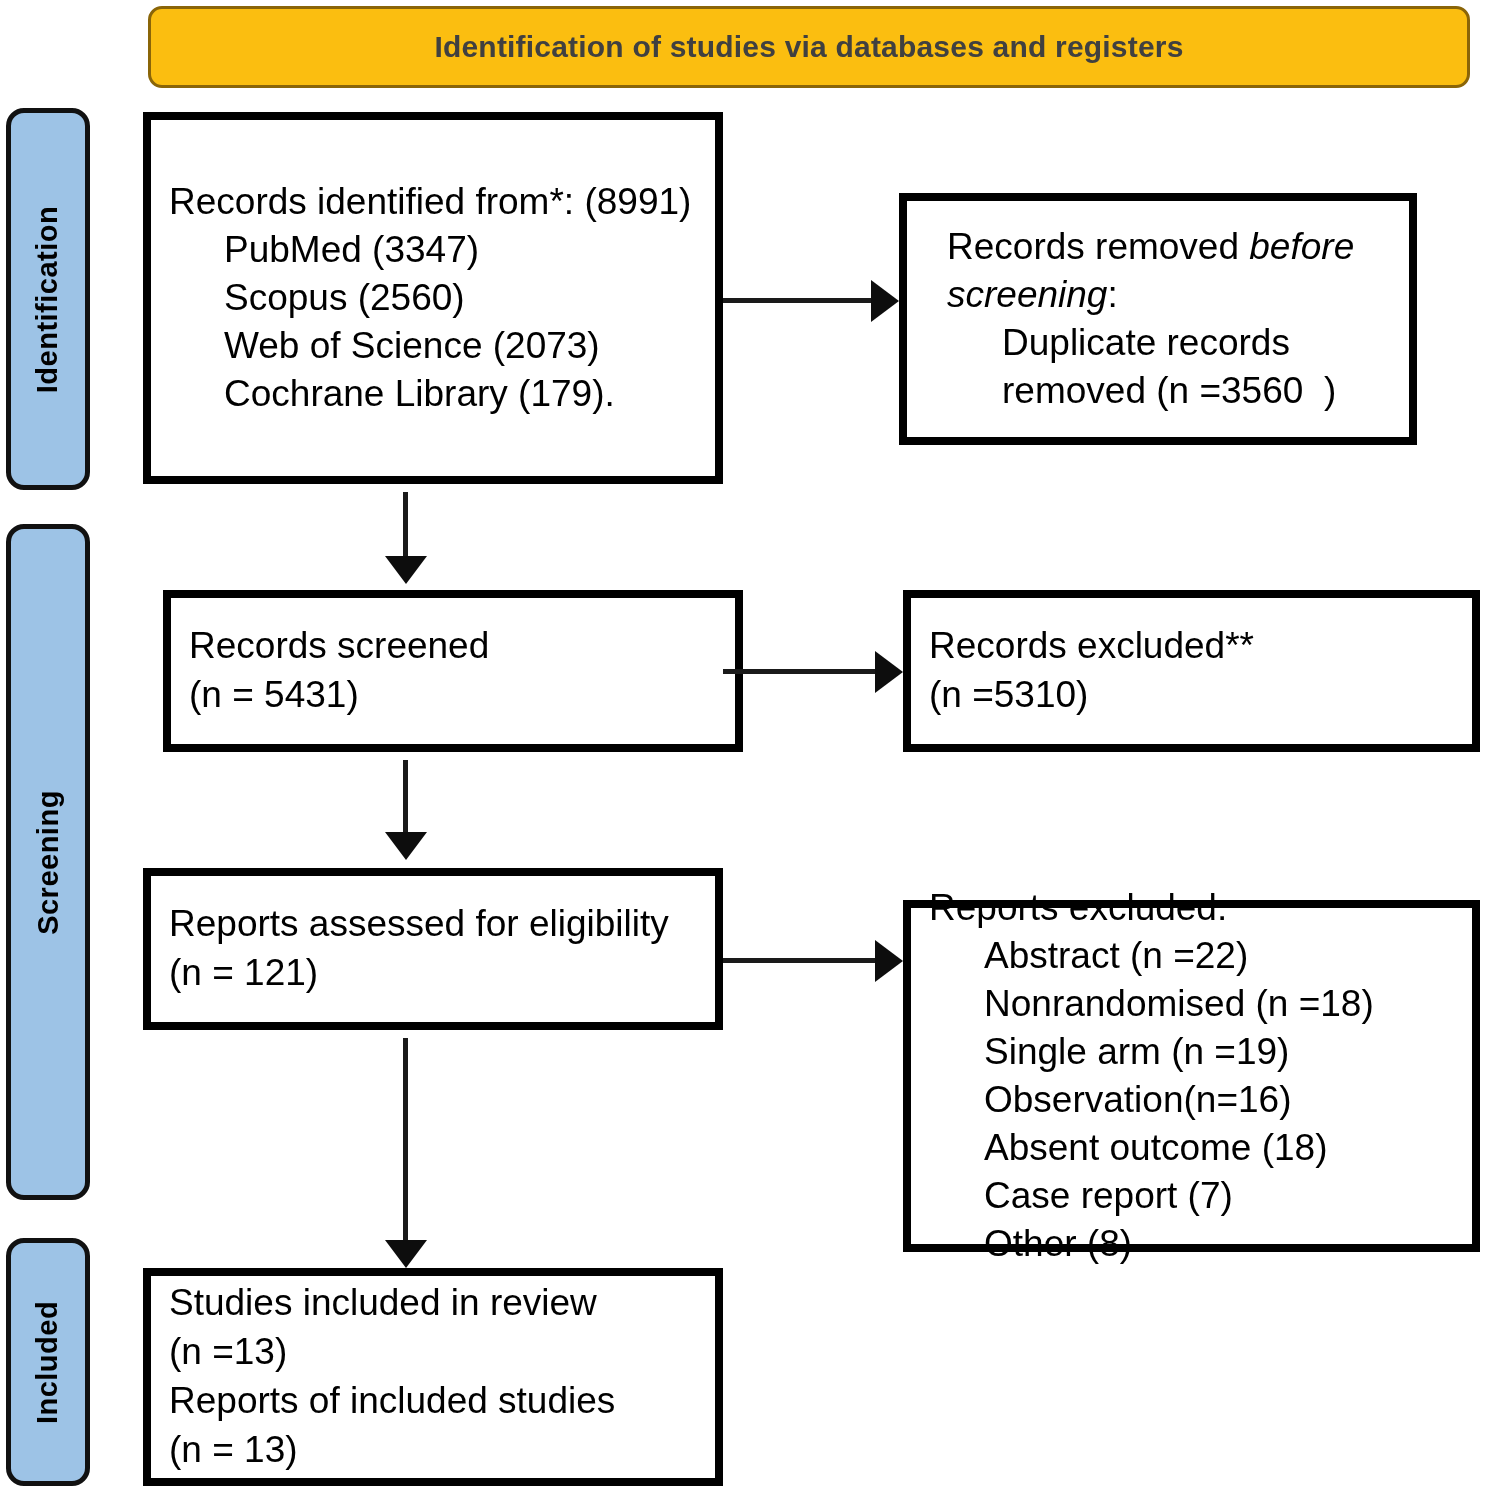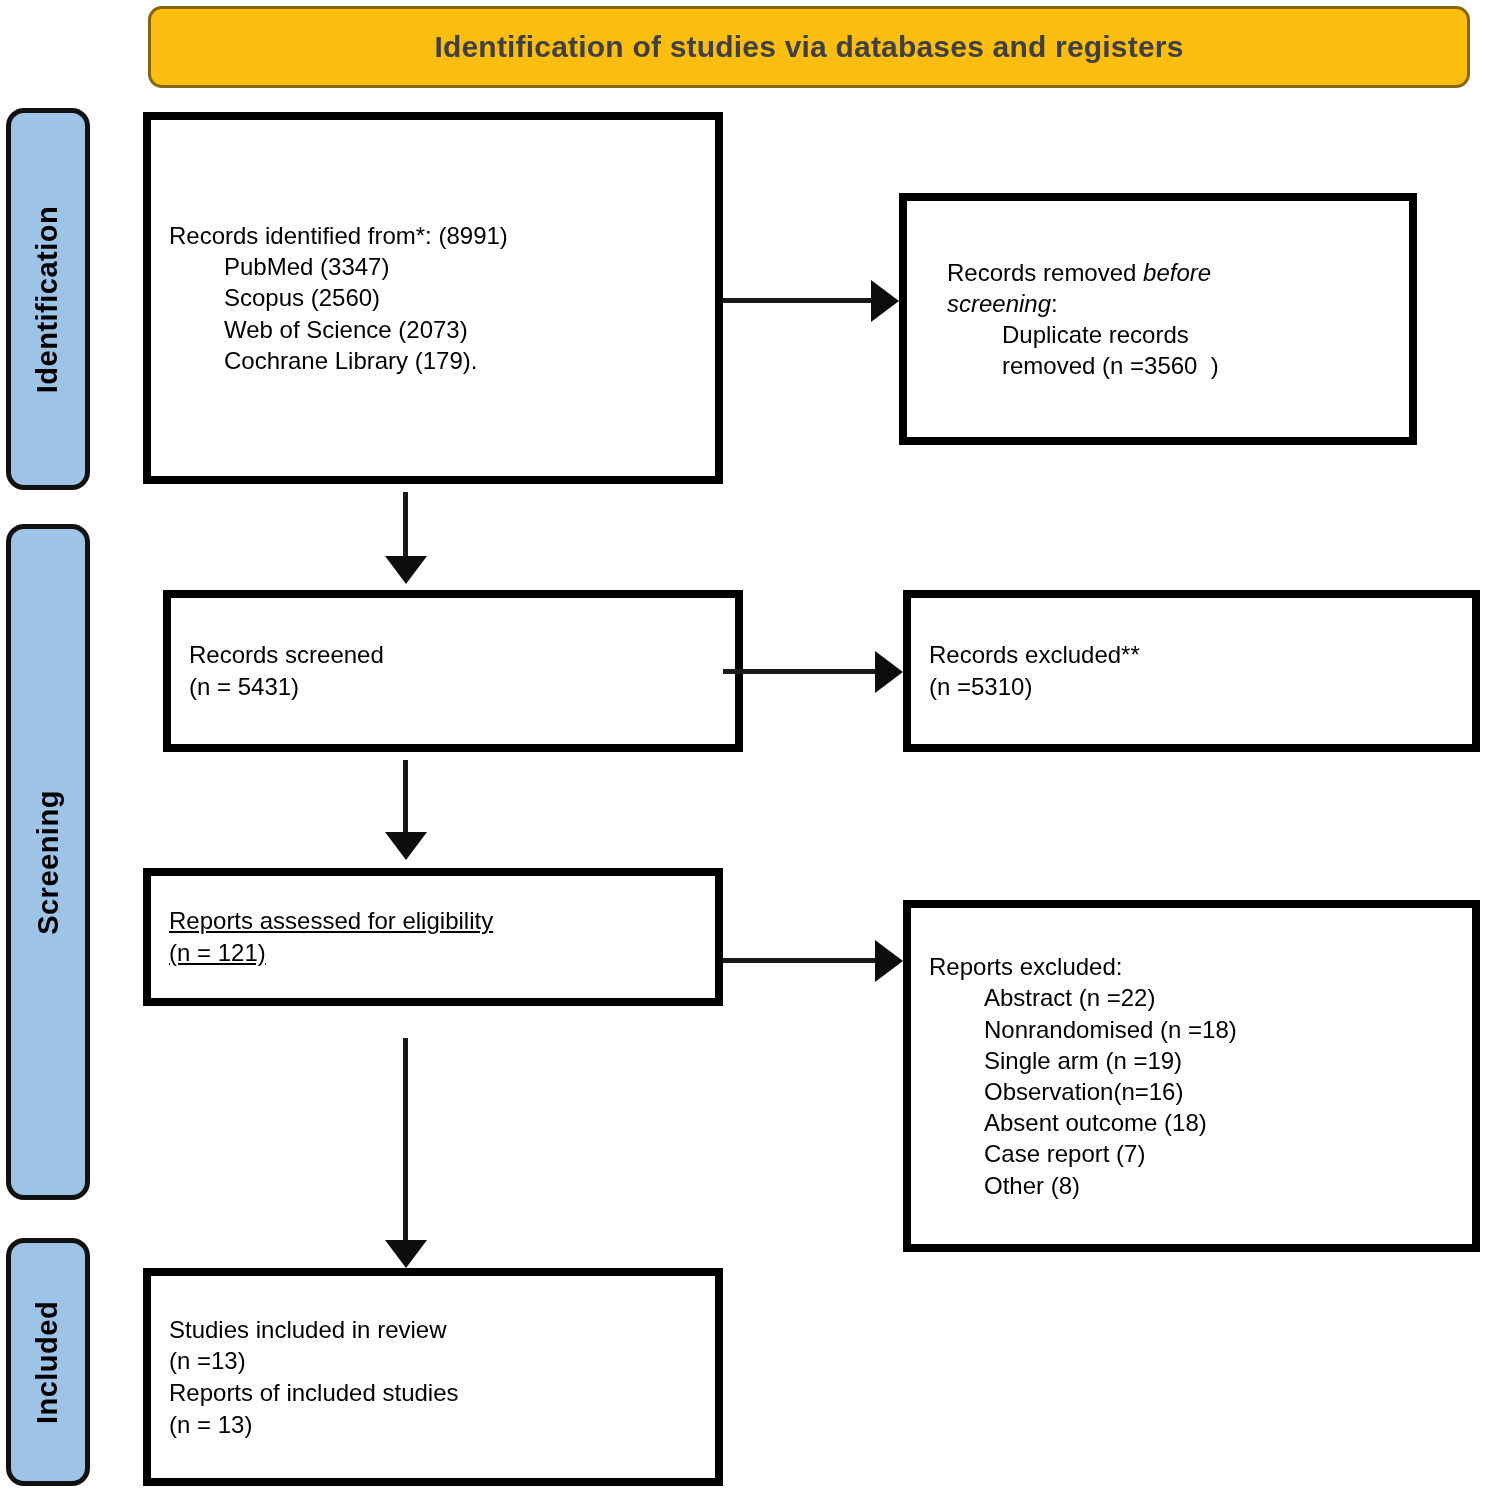--- a/index.html
+++ b/index.html
@@ -80,7 +80,7 @@
     padding: 0 18px;
   }
   .fline {
-    font-size: 24px;
+    font-size: 37px;
     line-height: 1.30;
     color: #000000;
     white-space: pre;

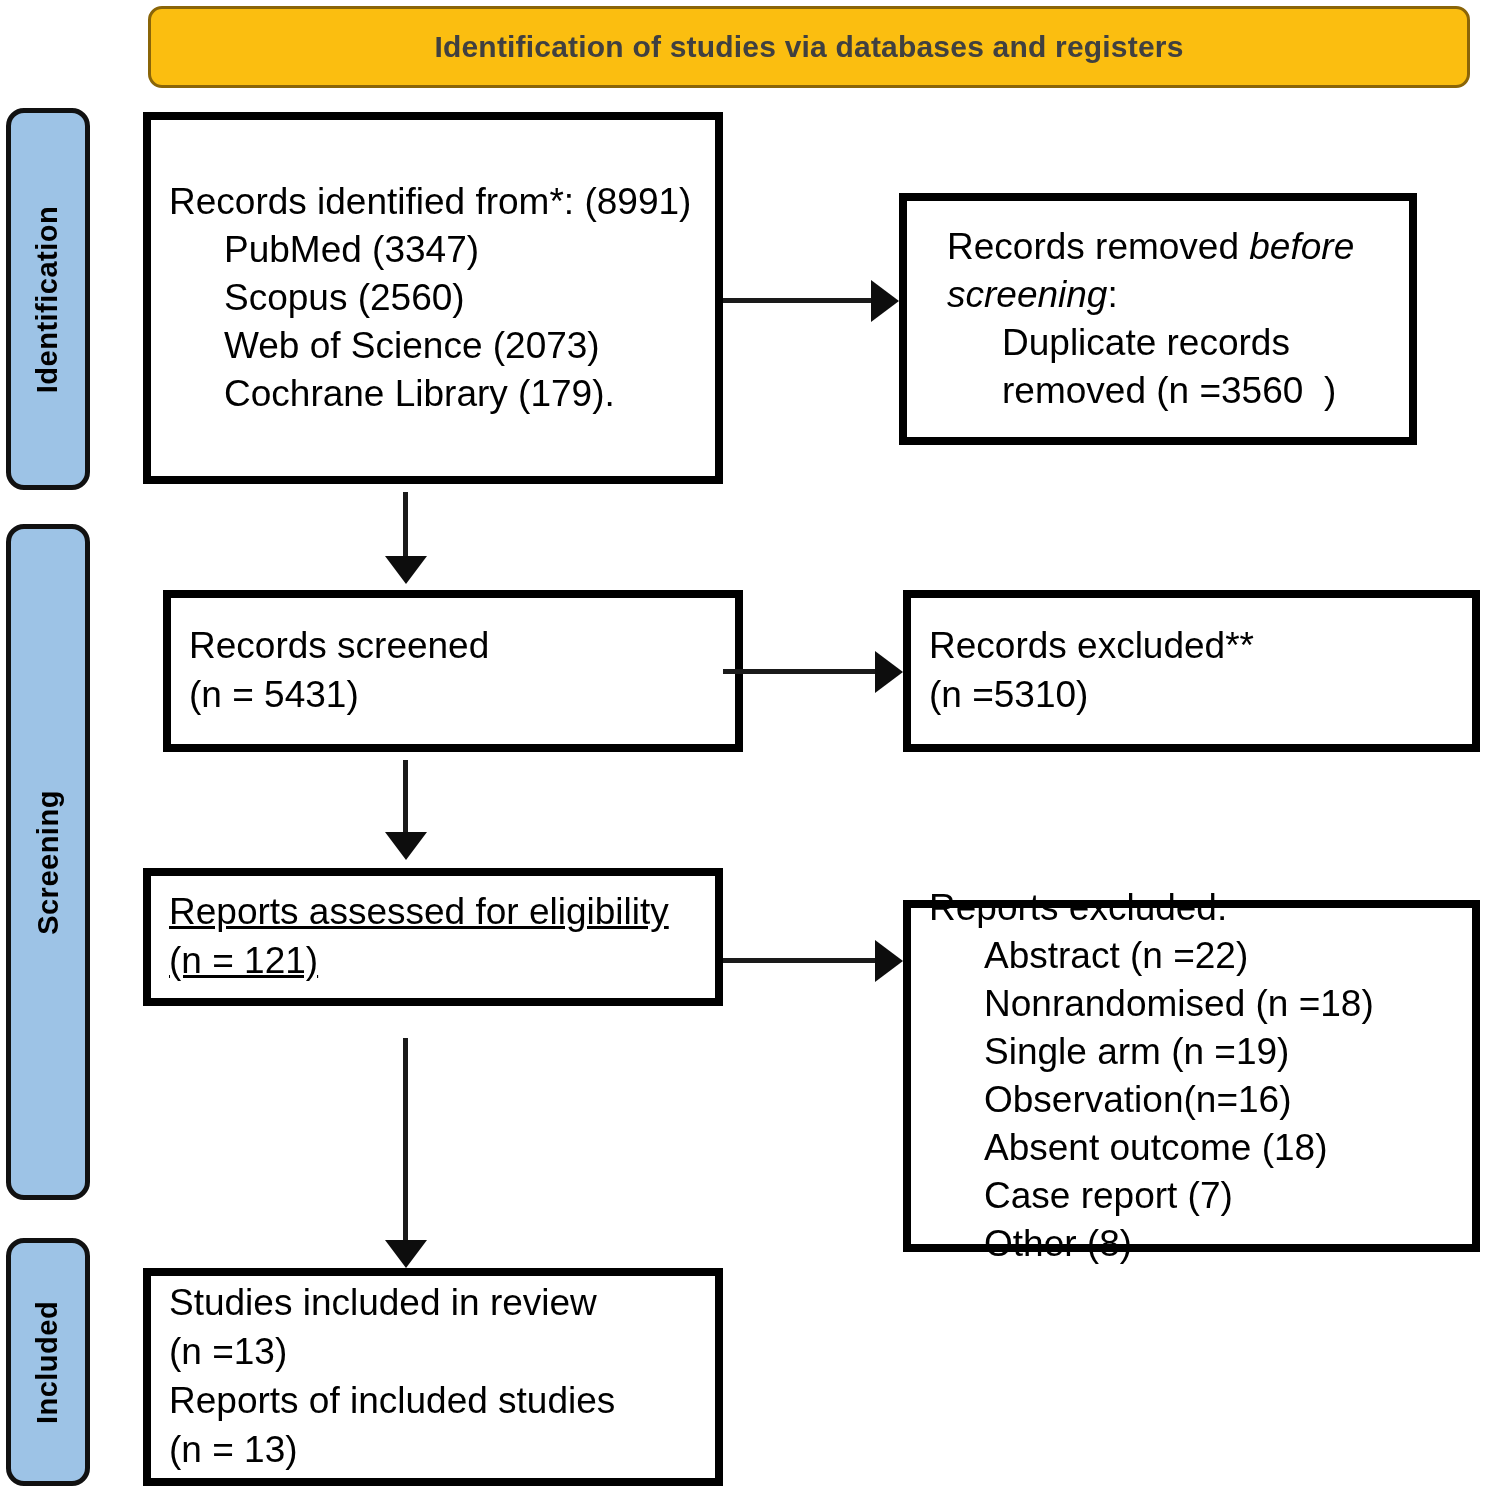--- a/index.html
+++ b/index.html
@@ -92,7 +92,7 @@
   #box-removed      { left: 899px; top: 193px;  width: 518px;  height: 252px; padding-left: 22px; }
   #box-screened     { left: 143px; top: 590px;  width: 580px;  height: 162px; margin-left: 20px; }
   #box-excluded     { left: 903px; top: 590px;  width: 577px;  height: 162px; }
-  #box-eligibility  { left: 143px; top: 868px;  width: 580px;  height: 138px; text-decoration: underline; }
+  #box-eligibility  { left: 143px; top: 868px;  width: 580px;  height: 162px; }
   #box-reports-excl { left: 903px; top: 900px;  width: 577px;  height: 352px; }
   #box-included     { left: 143px; top: 1268px; width: 580px;  height: 218px; }
 

